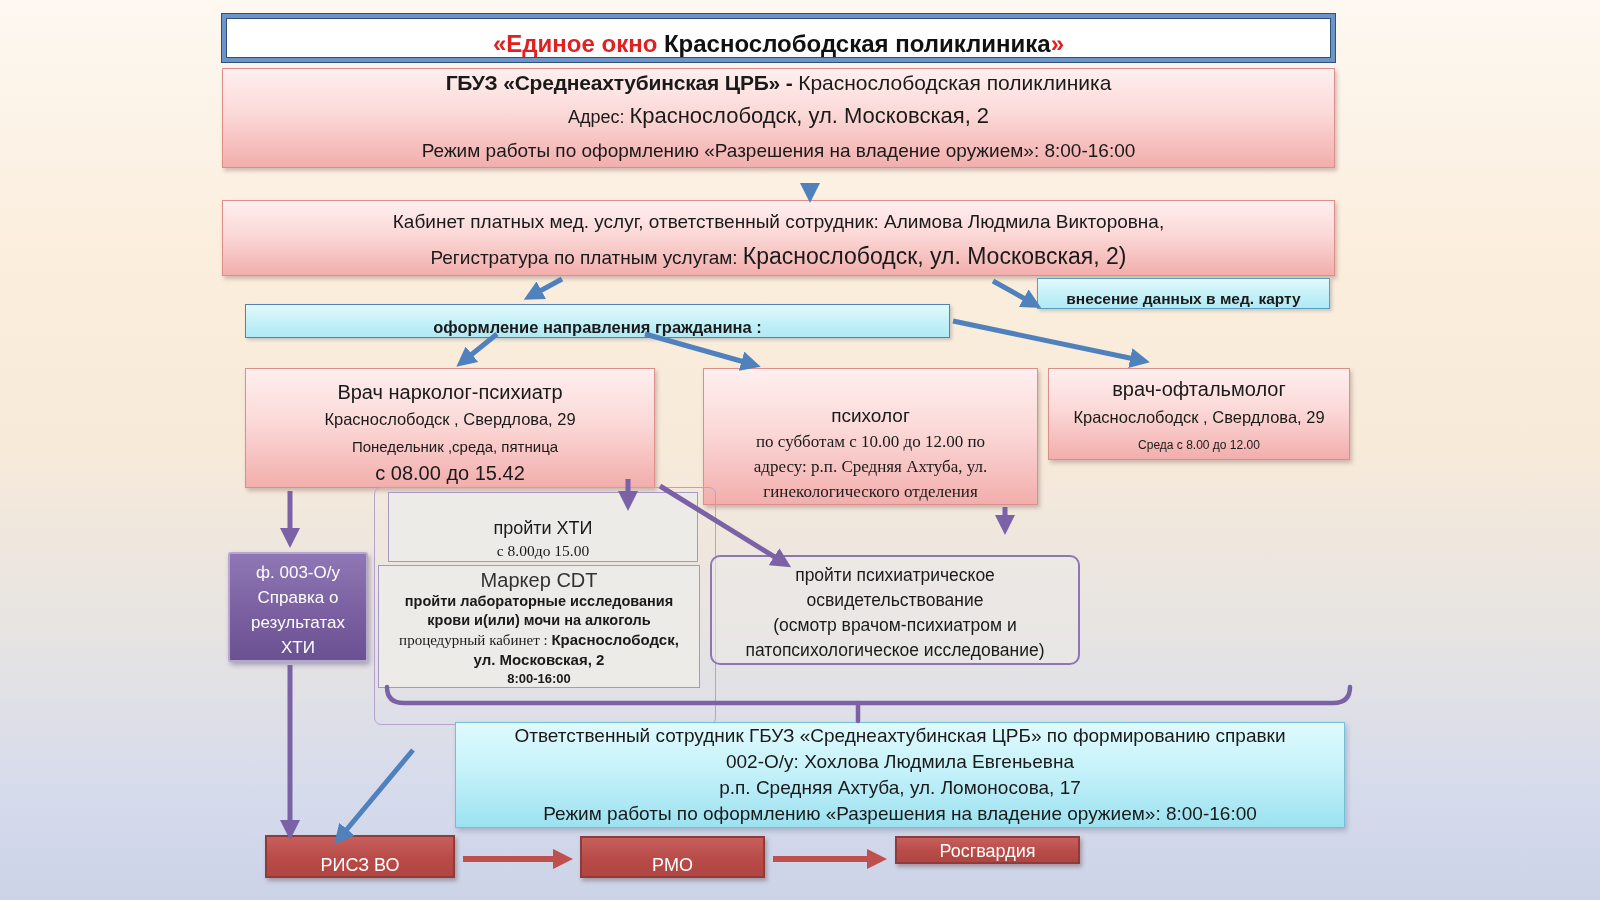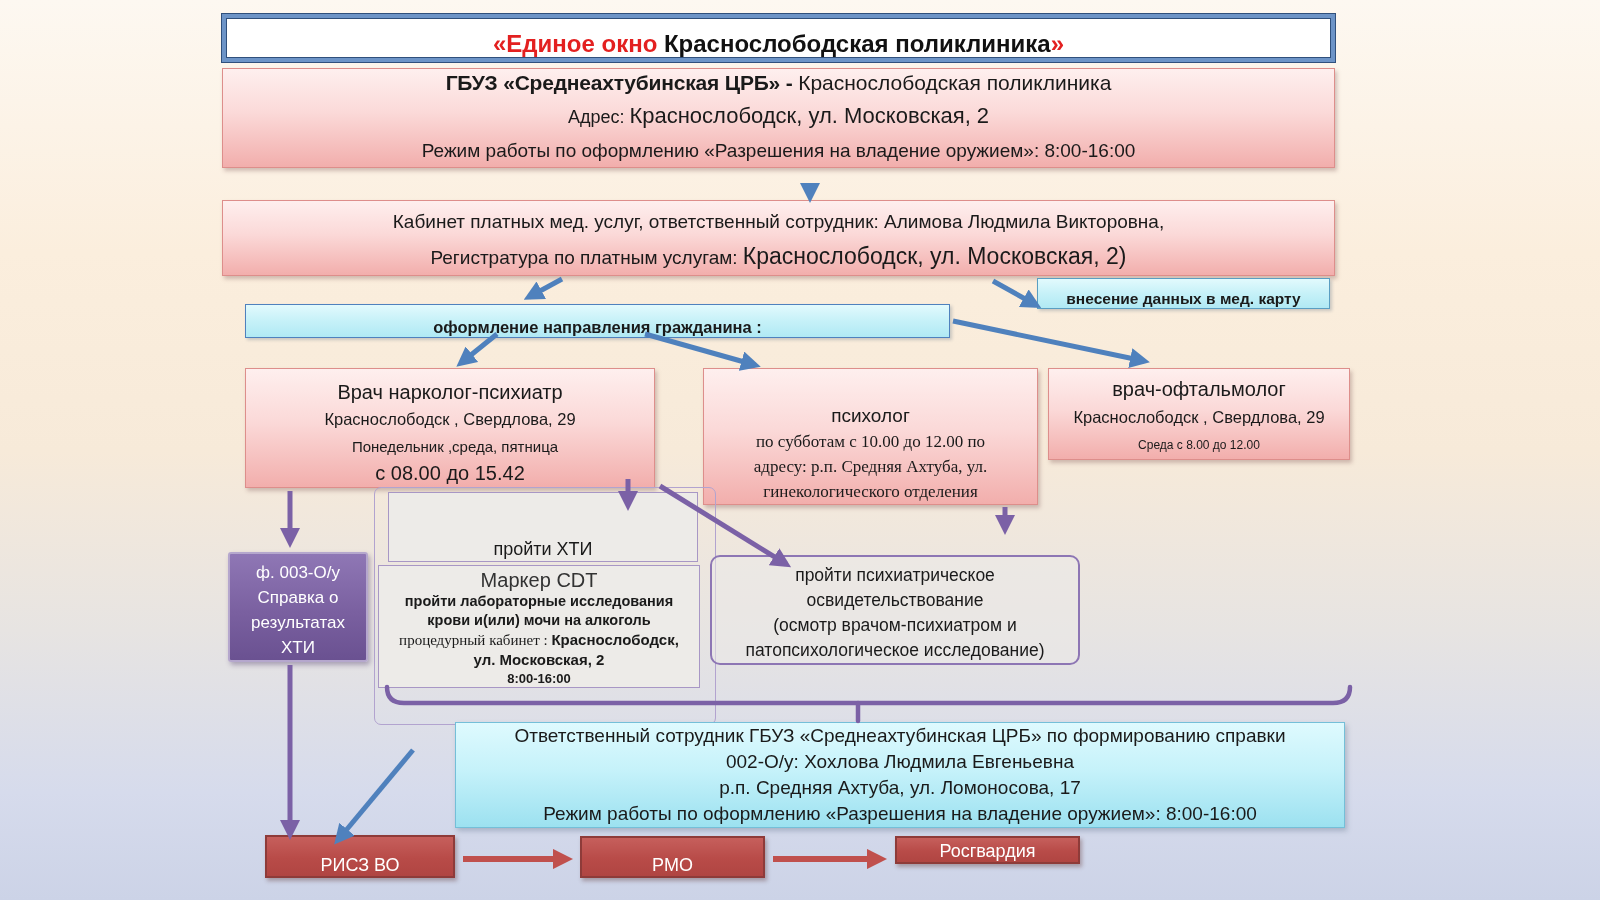--- a/index.html
+++ b/index.html
@@ -151,6 +151,7 @@
 
   <div id="hti-box" class="box gray">
     <div class="t">пройти ХТИ</div>
+    <div class="s serif">с 8.00до 15.00</div>
   </div>
 
   <div id="cdt-box" class="box gray">

